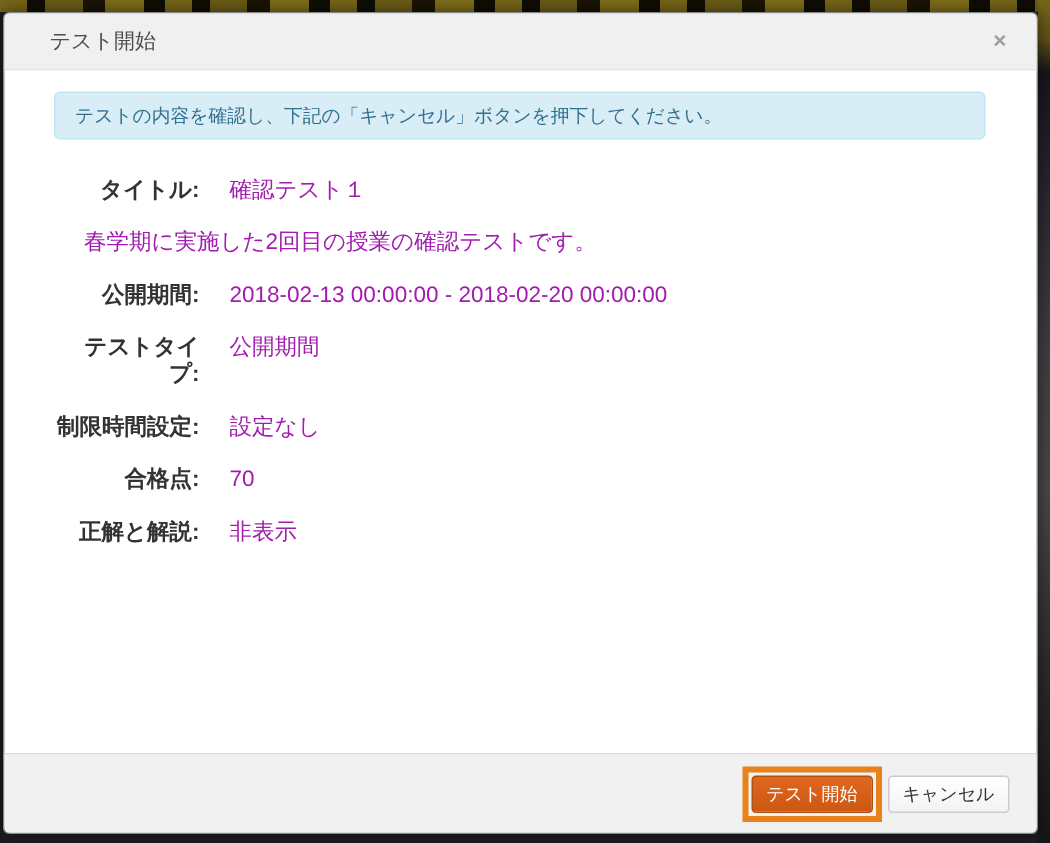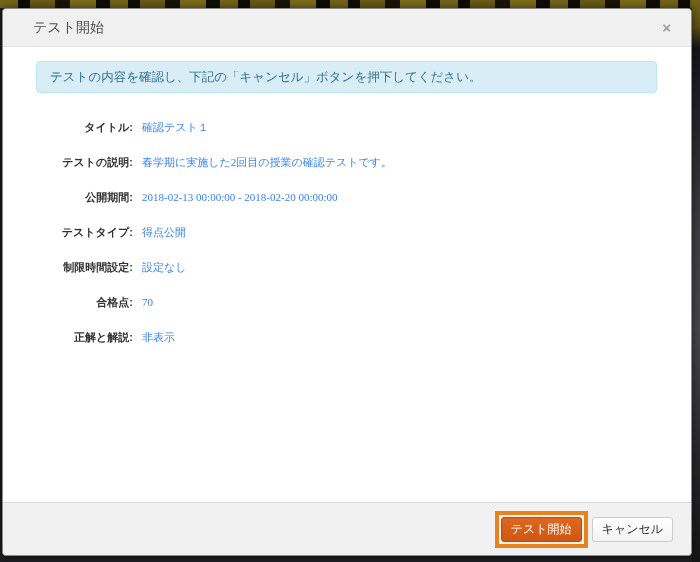--- a/index.html
+++ b/index.html
@@ -69,7 +69,7 @@
   .form-area { margin-top: 25px; }
   .form-row {
     display: flex;
-    font-size: 11px; line-height: 18px;
+    font-size: 15px; line-height: 18px;
     margin-bottom: 17px;
   }
   .form-label {

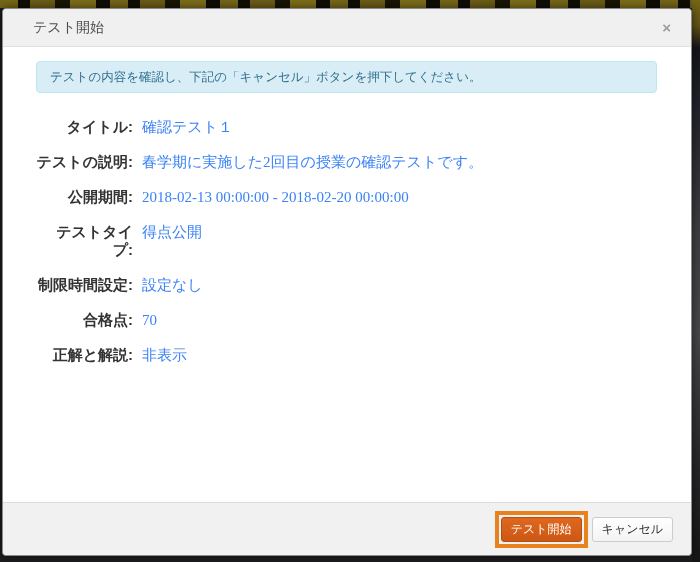--- a/index.html
+++ b/index.html
@@ -77,7 +77,7 @@
     text-align: right;
     font-weight: bold; color: #333333;
   }
-  .form-value { margin-left: 9px; color: #3b82f6; font-family: Liberation Serif, serif; }
+  .form-value { margin-left: 20px; color: #a21caf; }
   .form-value .value-line + .value-line { margin-top: 9px; }
   
   .modal-footer {

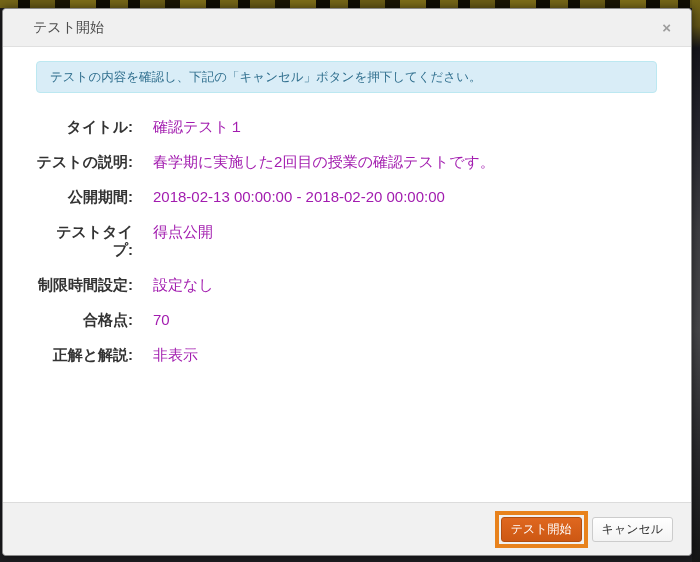--- a/index.html
+++ b/index.html
@@ -141,7 +141,6 @@
           </div>
         </div>
         <div class="form-row">
-          <div class="form-label">テストの説明:</div>
           <div class="form-value">
             <div class="value-line">春学期に実施した2回目の授業の確認テストです。</div>
           </div>

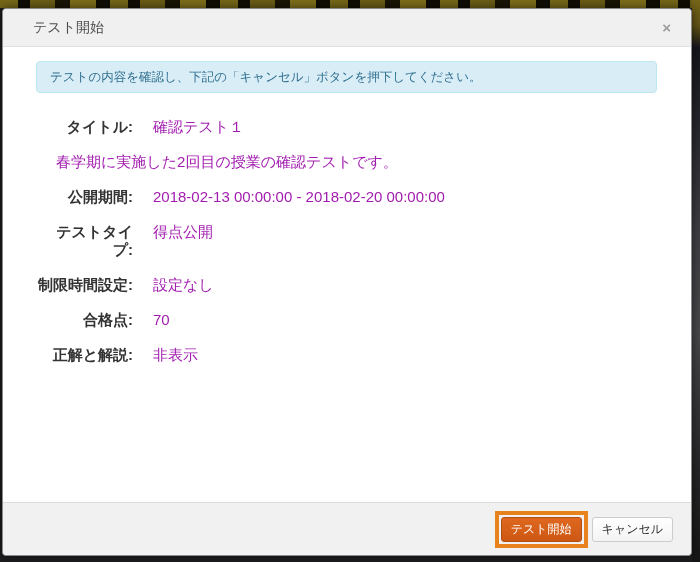--- a/index.html
+++ b/index.html
@@ -154,7 +154,7 @@
         <div class="form-row">
           <div class="form-label">テストタイプ:</div>
           <div class="form-value">
-            <div class="value-line">得点公開</div>
+            <div class="value-line">公開期間</div>
           </div>
         </div>
         <div class="form-row">

